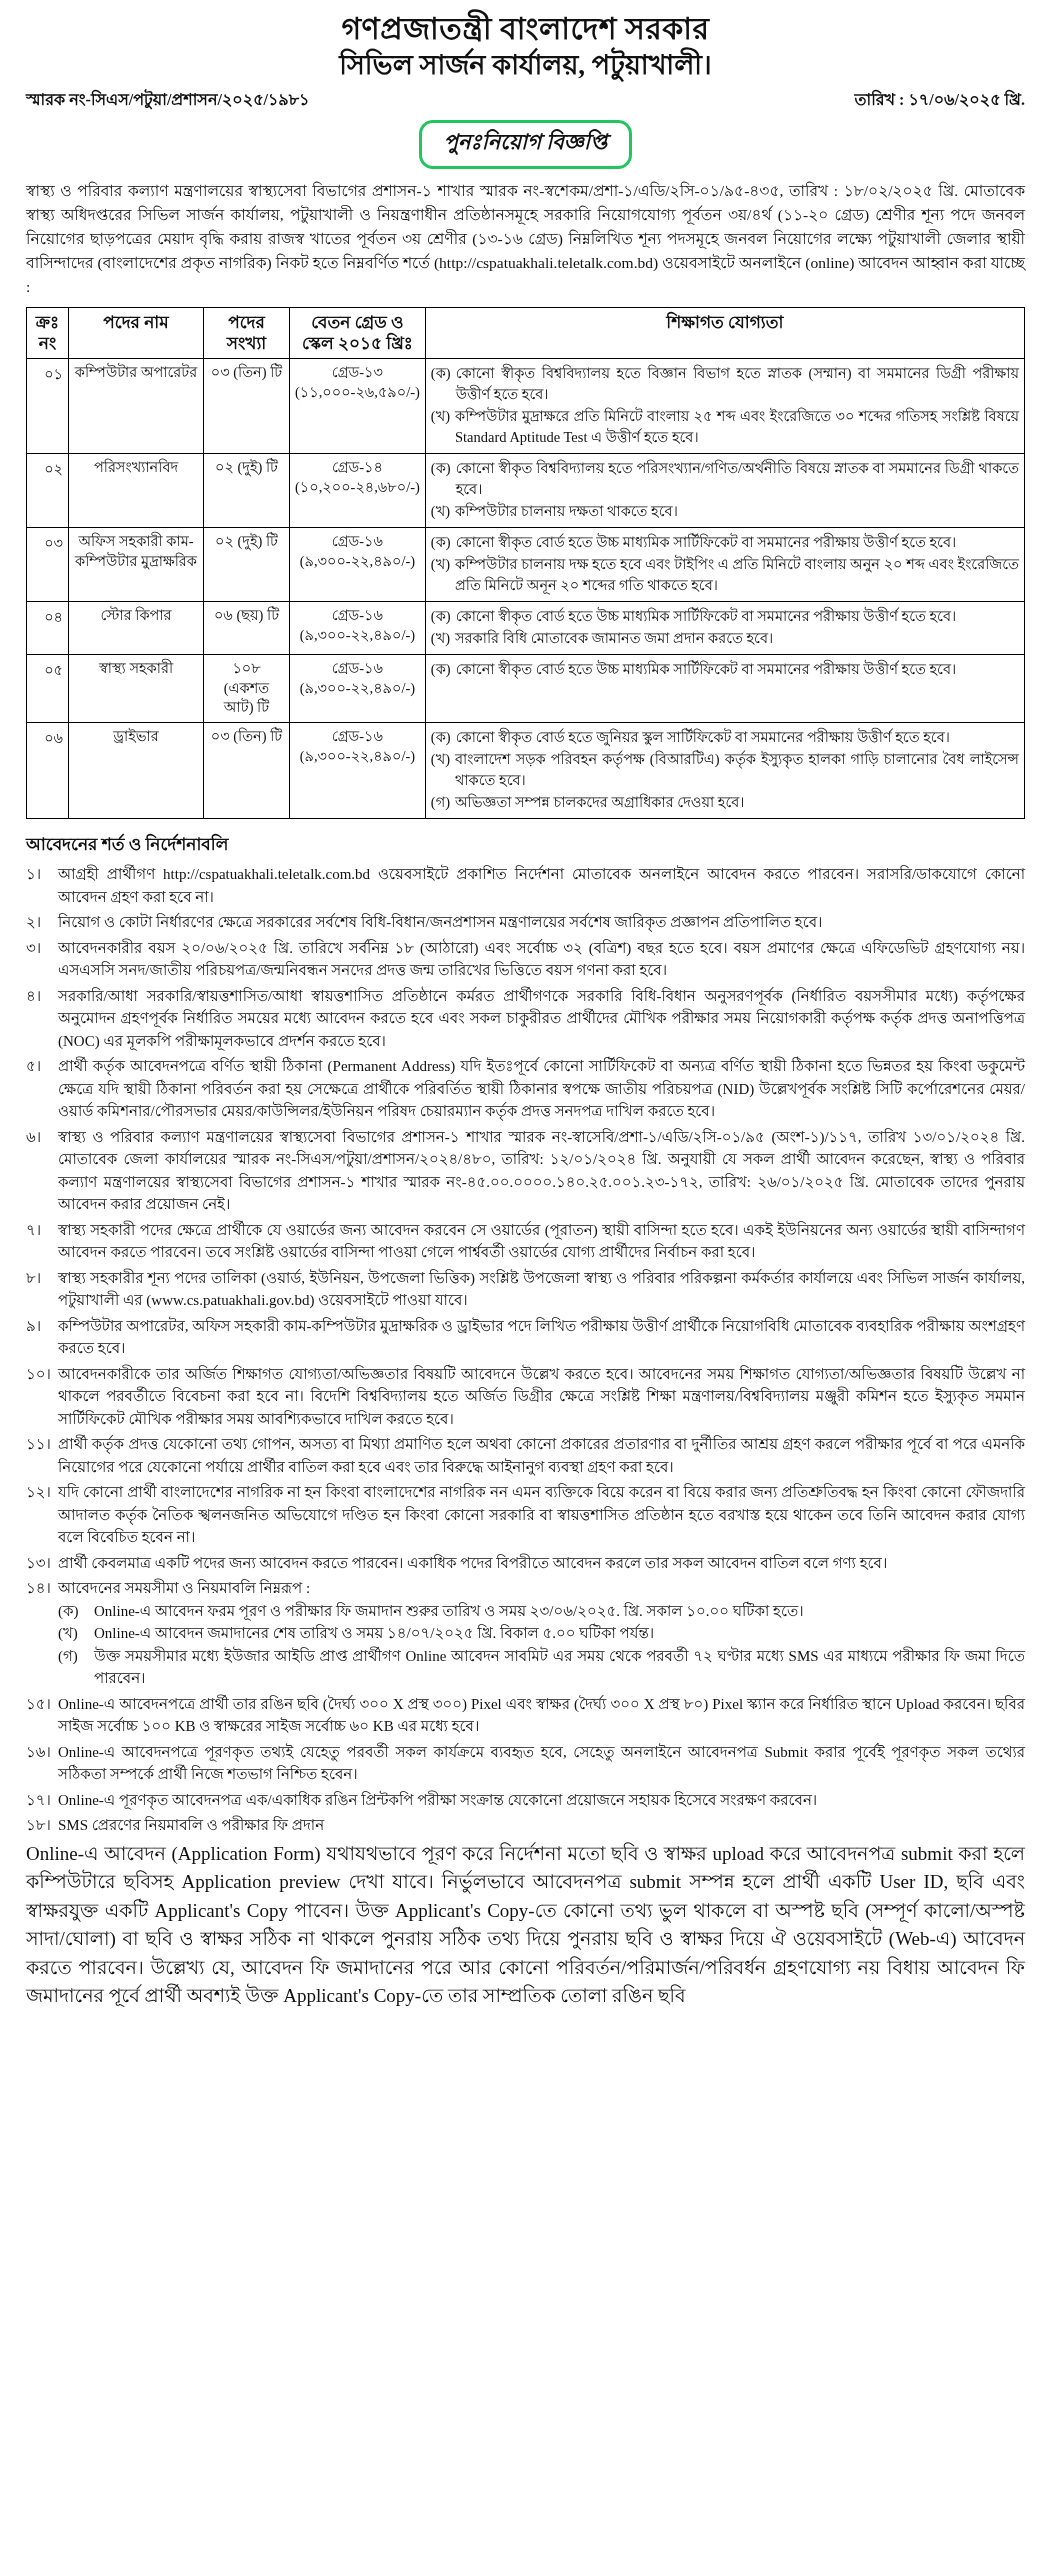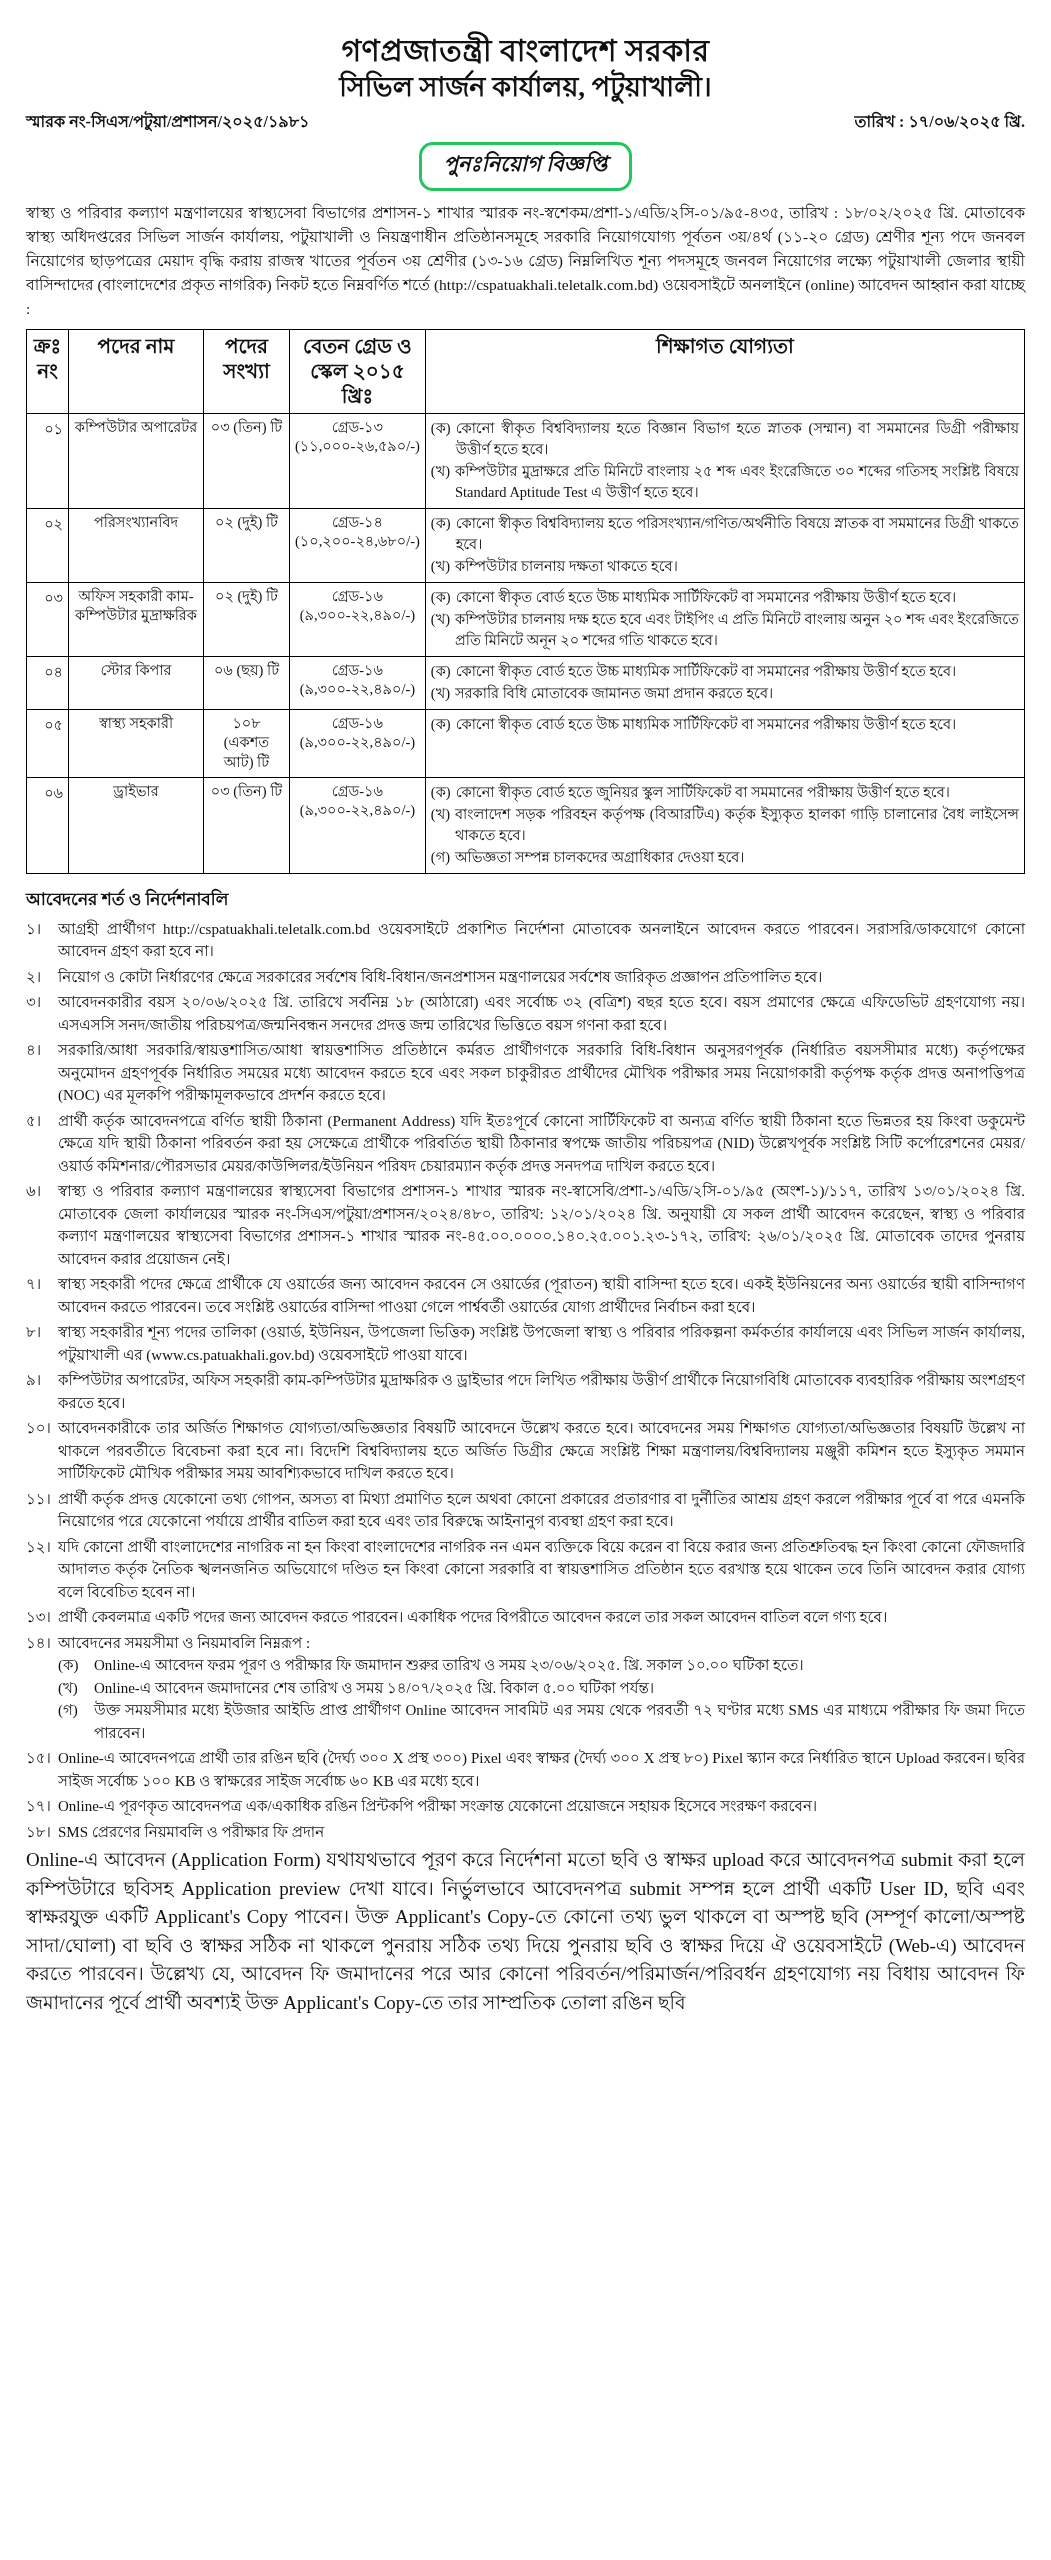--- a/index.html
+++ b/index.html
@@ -13,7 +13,7 @@
   .page {
     width: 1051px;
     min-height: 2560px;
-    padding: 32px 26px 20px 26px;
+    padding: 10px 26px 20px 26px;
     position: relative;
   }
   .header { text-align: center; }

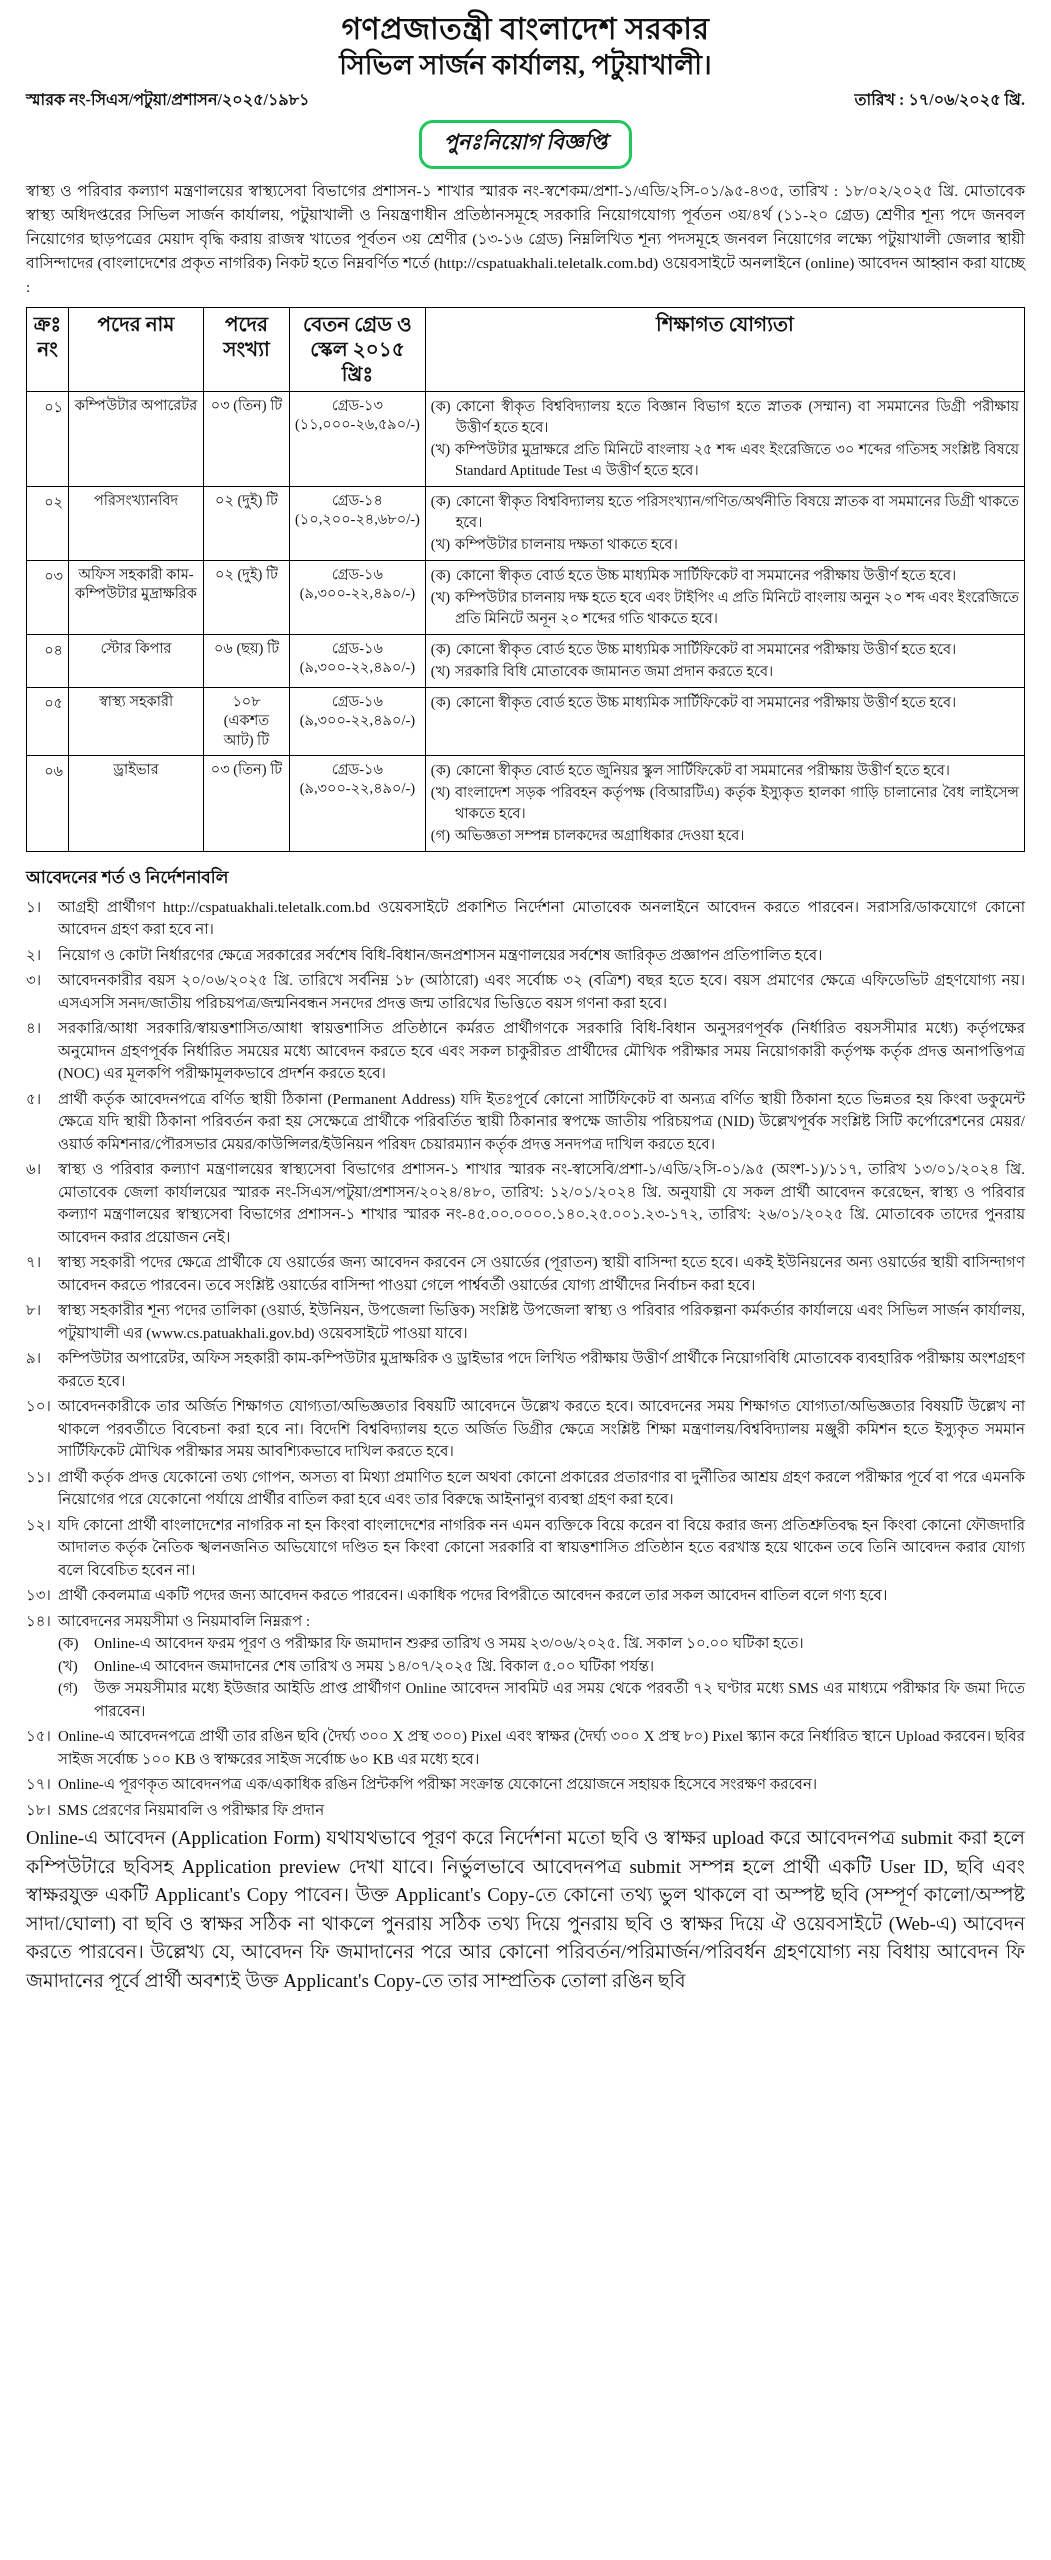--- a/index.html
+++ b/index.html
@@ -72,7 +72,7 @@
   table.jobs th {
     text-align: center;
     font-weight: bold;
-    font-size: 20px;
+    font-size: 17px;
     line-height: 1.25;
   }
   .c-sl { width: 42px; text-align: center; }

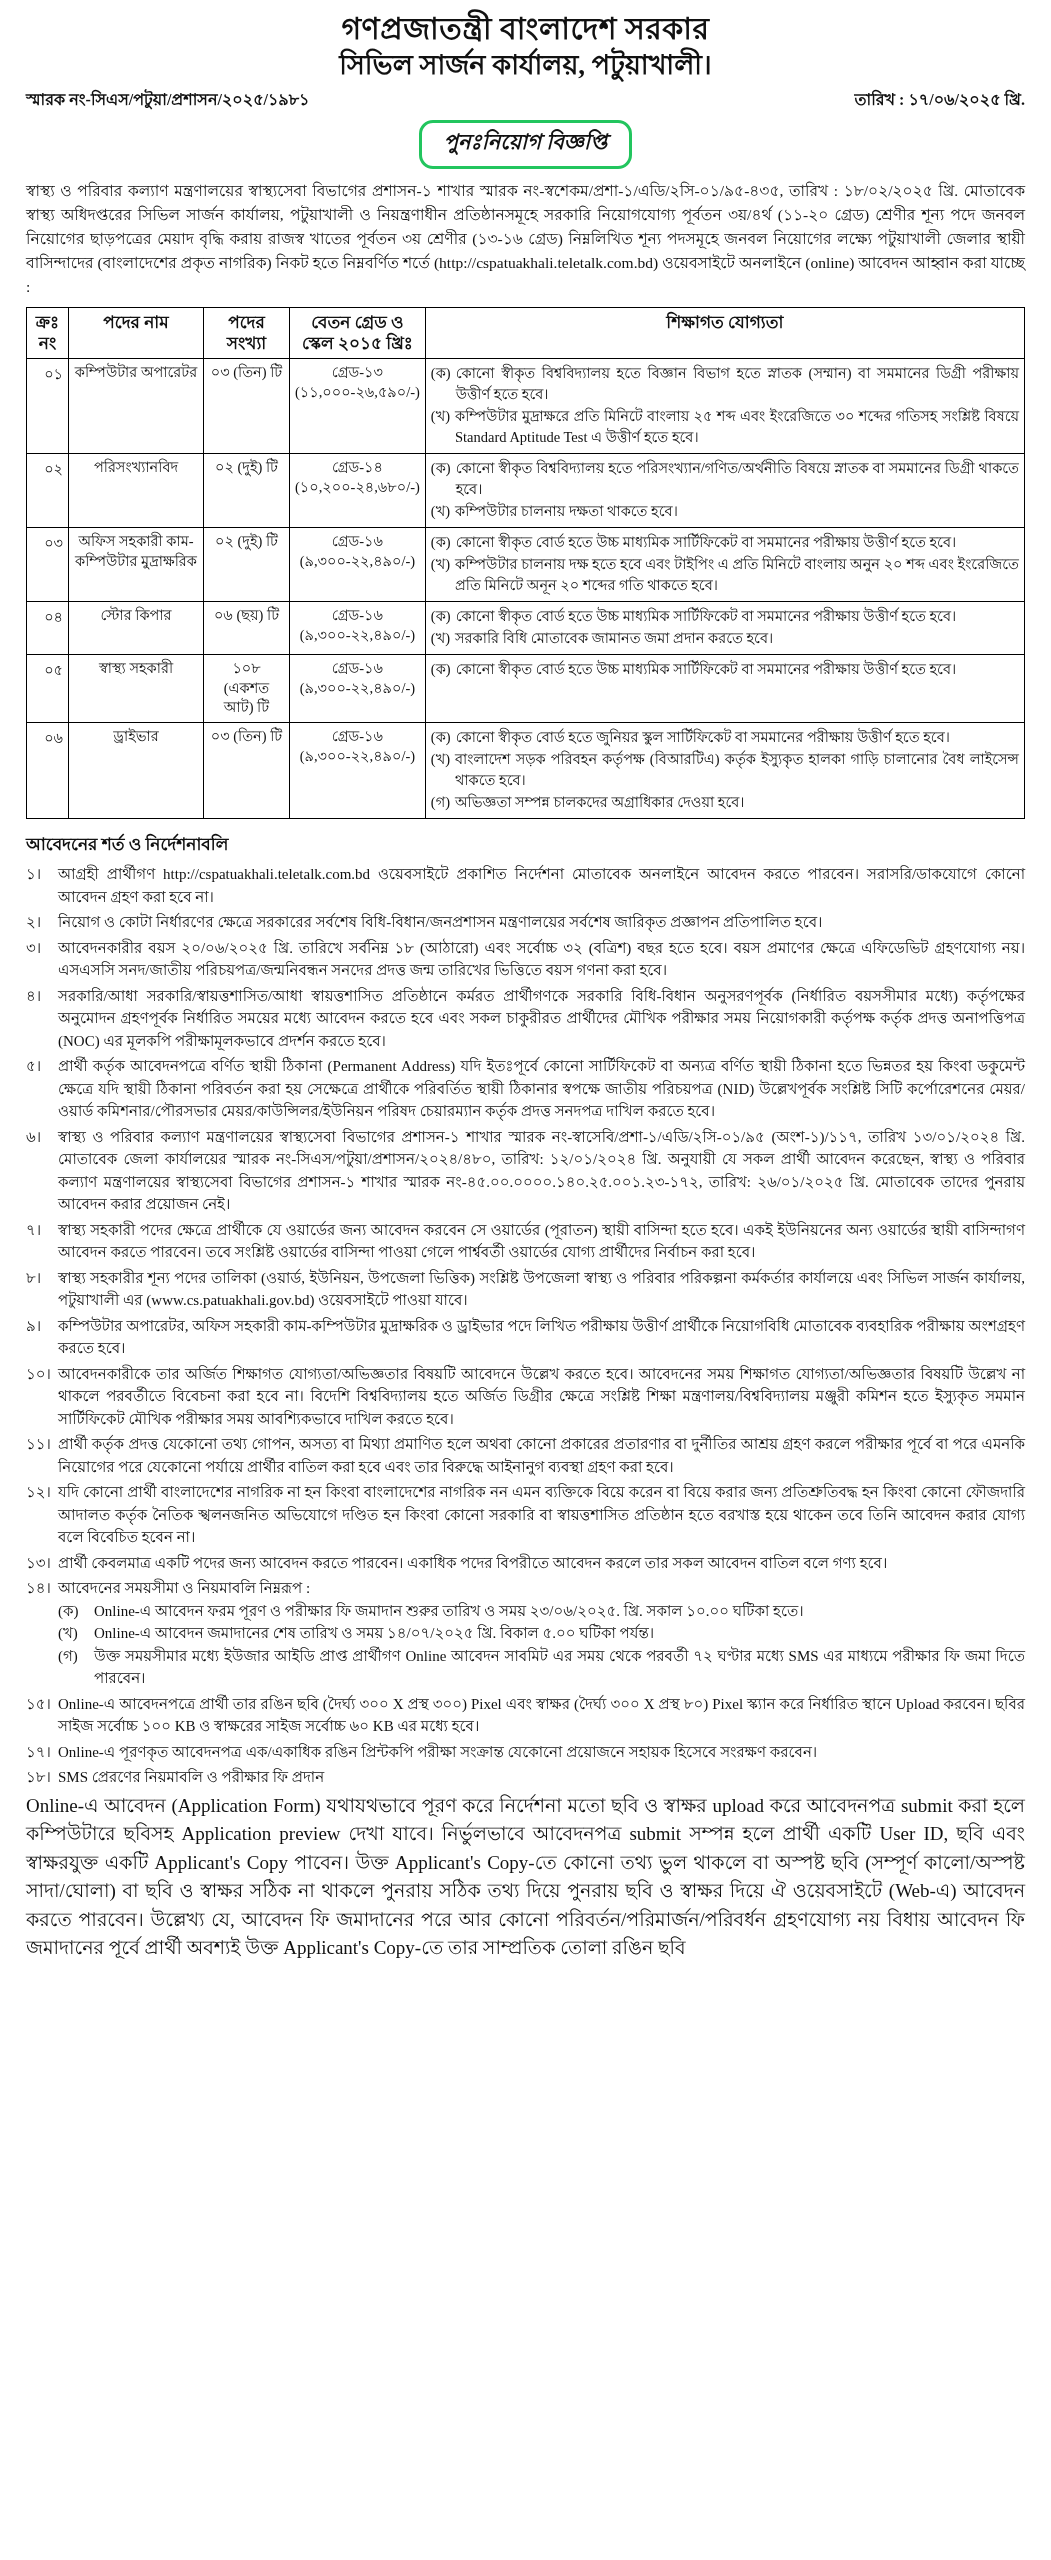--- a/index.html
+++ b/index.html
@@ -322,6 +322,10 @@
       <span class="cond-body">Online-এ আবেদনপত্রে প্রার্থী তার রঙিন ছবি (দৈর্ঘ্য ৩০০ X প্রস্থ ৩০০) Pixel এবং স্বাক্ষর (দৈর্ঘ্য ৩০০ X প্রস্থ ৮০) Pixel স্ক্যান করে নির্ধারিত স্থানে Upload করবেন। ছবির সাইজ সর্বোচ্চ ১০০ KB ও স্বাক্ষরের সাইজ সর্বোচ্চ ৬০ KB এর মধ্যে হবে।</span>
     </li>
     <li class="cond-item">
+      <span class="cond-num">১৬।</span>
+      <span class="cond-body">Online-এ আবেদনপত্রে পূরণকৃত তথ্যই যেহেতু পরবর্তী সকল কার্যক্রমে ব্যবহৃত হবে, সেহেতু অনলাইনে আবেদনপত্র Submit করার পূর্বেই পূরণকৃত সকল তথ্যের সঠিকতা সম্পর্কে প্রার্থী নিজে শতভাগ নিশ্চিত হবেন।</span>
+    </li>
+    <li class="cond-item">
       <span class="cond-num">১৭।</span>
       <span class="cond-body">Online-এ পূরণকৃত আবেদনপত্র এক/একাধিক রঙিন প্রিন্টকপি পরীক্ষা সংক্রান্ত যেকোনো প্রয়োজনে সহায়ক হিসেবে সংরক্ষণ করবেন।</span>
     </li>

